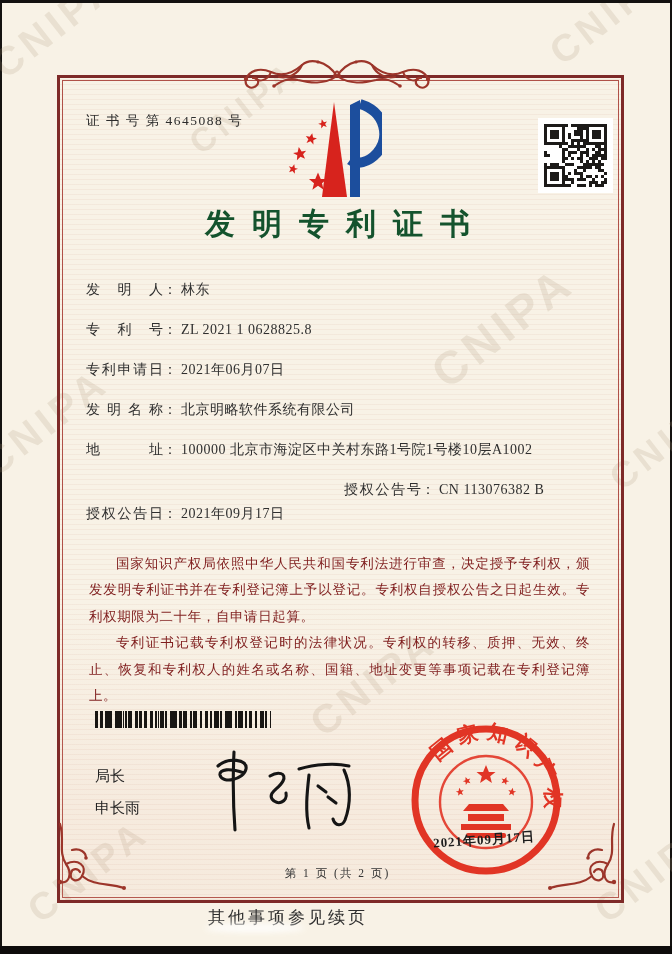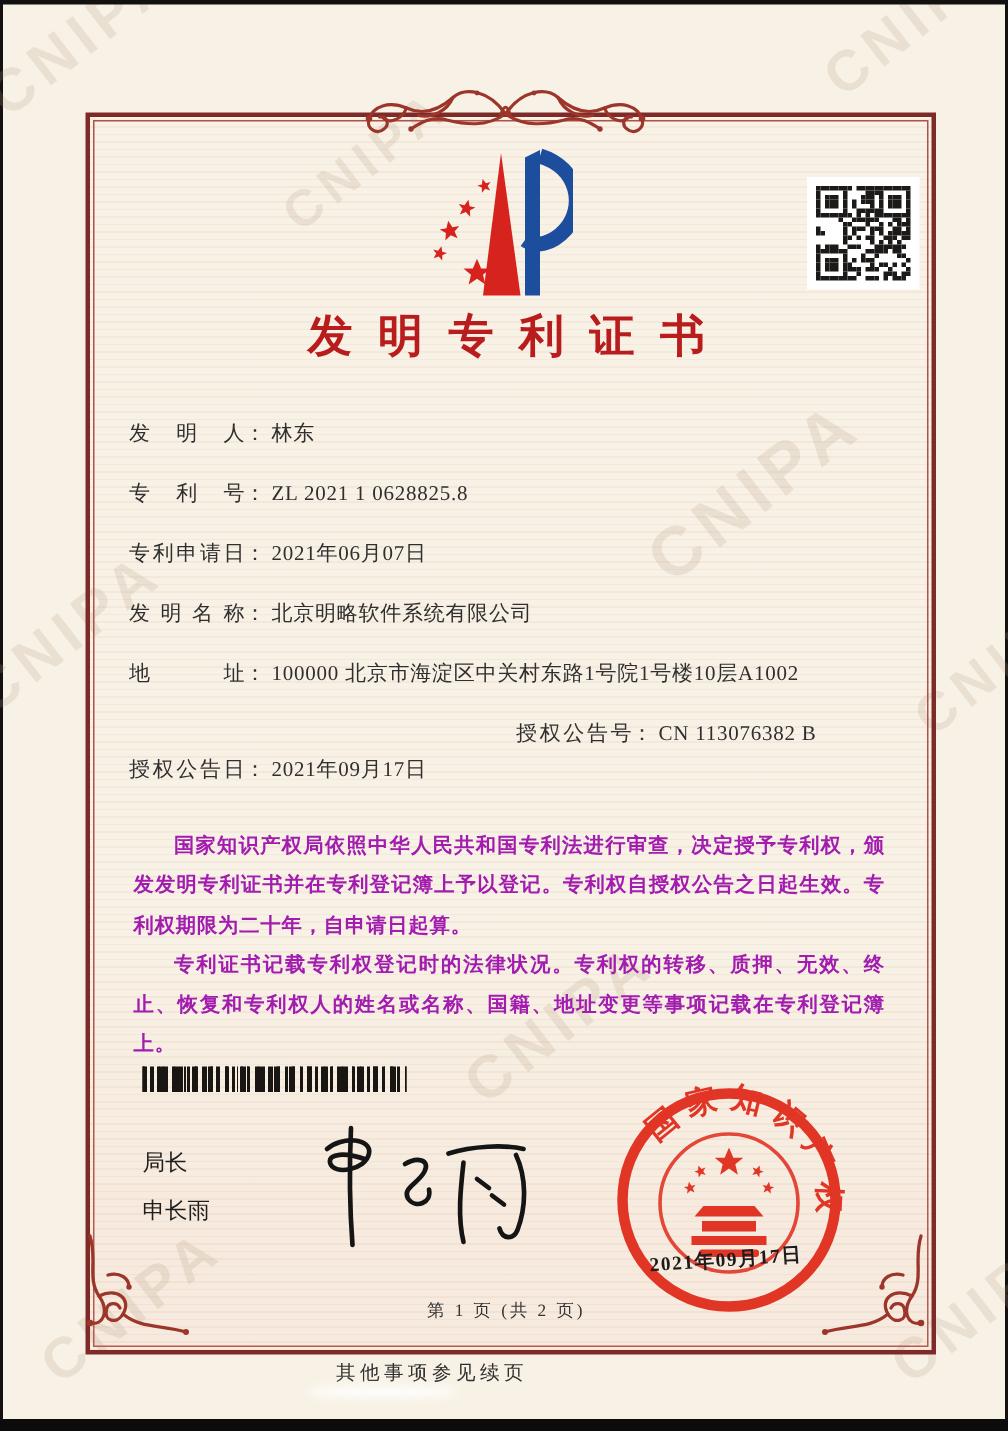--- a/index.html
+++ b/index.html
@@ -116,6 +116,7 @@
     </g>
   </svg>
 
+  <div class="cert-no">证 书 号 第 4645088 号</div>
 
   <svg class="logo" width="106" height="110" viewBox="0 0 106 110">
     <defs>

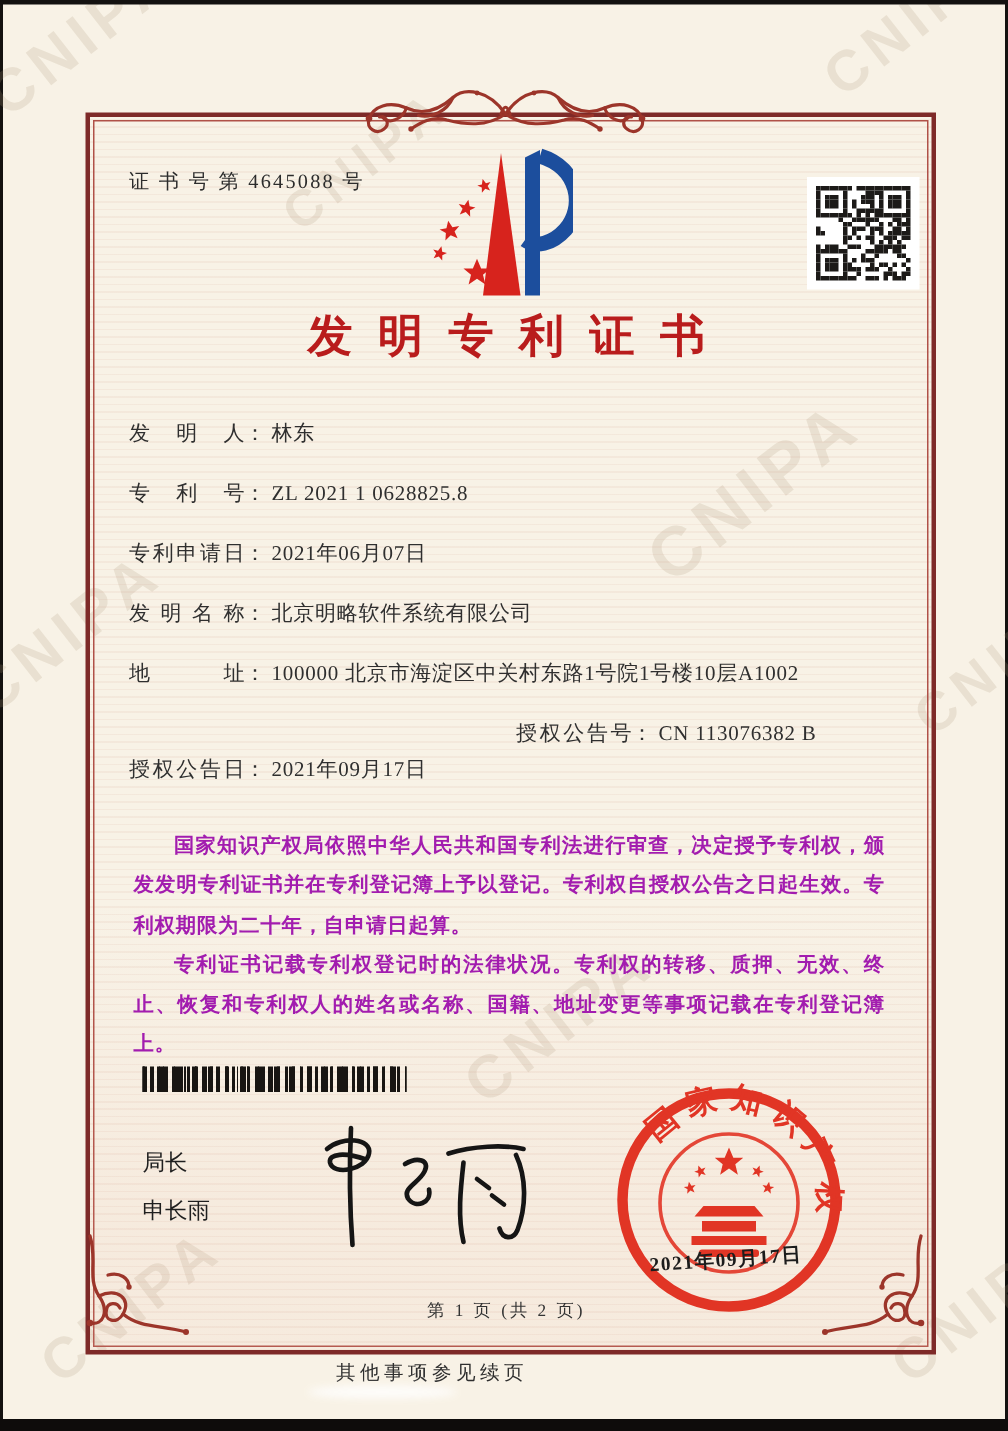--- a/index.html
+++ b/index.html
@@ -30,7 +30,7 @@
   .qr b{display:block;width:3px;height:3px;}
   .qr b.on{background:#1c1a18;}
   .title{position:absolute;left:57px;top:204px;width:561px;text-align:center;font-size:30px;font-weight:bold;
-         color:#b91c1c;letter-spacing:17px;text-indent:17px;z-index:10;}
+         color:#14532d;letter-spacing:17px;text-indent:17px;z-index:10;}
   .fields{position:absolute;left:86px;top:279px;width:505px;z-index:10;color:#2f2f2f;}
   .field-row{margin-bottom:18px;font-size:14px;line-height:22px;white-space:nowrap;}
   .lbl{display:inline-block;width:77px;text-align:justify;text-align-last:justify;vertical-align:top;}

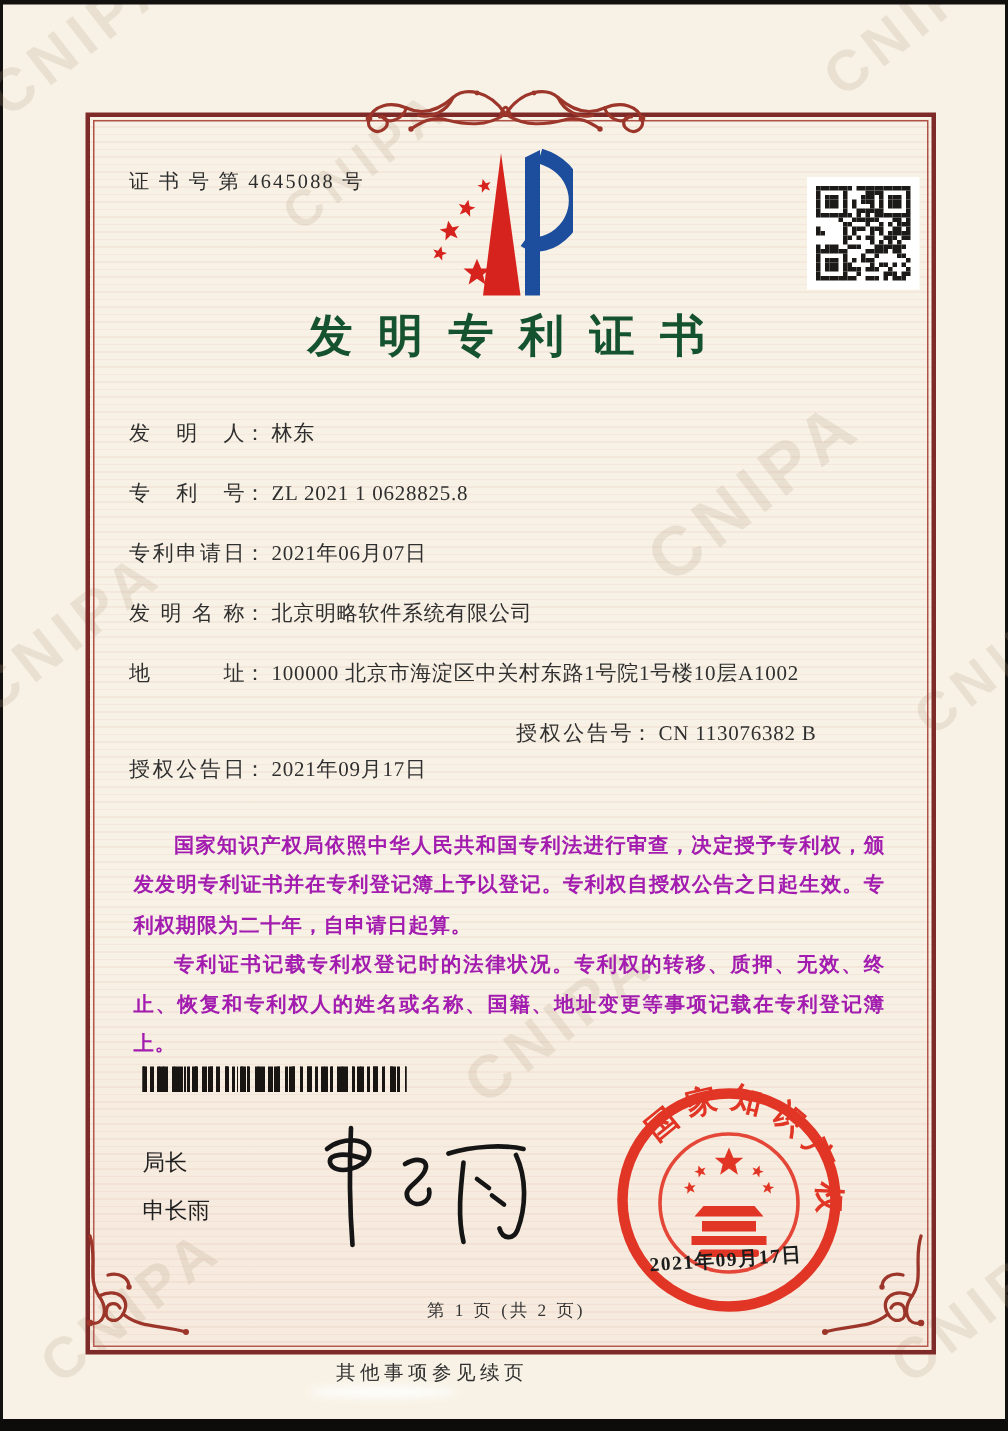--- a/index.html
+++ b/index.html
@@ -38,7 +38,7 @@
   .val{letter-spacing:.5px;}
   .row-double{display:flex;}
   .pair-left{width:258px;margin-top:24px;}
-  .paras{position:absolute;left:89px;top:551px;width:501px;z-index:10;color:#a21caf;font-weight:bold;}
+  .paras{position:absolute;left:89px;top:551px;width:501px;z-index:10;color:#7f1d1d;}
   .paras p{margin:0;font-size:13.5px;line-height:26.4px;text-indent:2em;text-align:justify;letter-spacing:.6px;}
   .barcode{position:absolute;left:95px;top:711px;width:176px;height:17px;z-index:10;
       background:

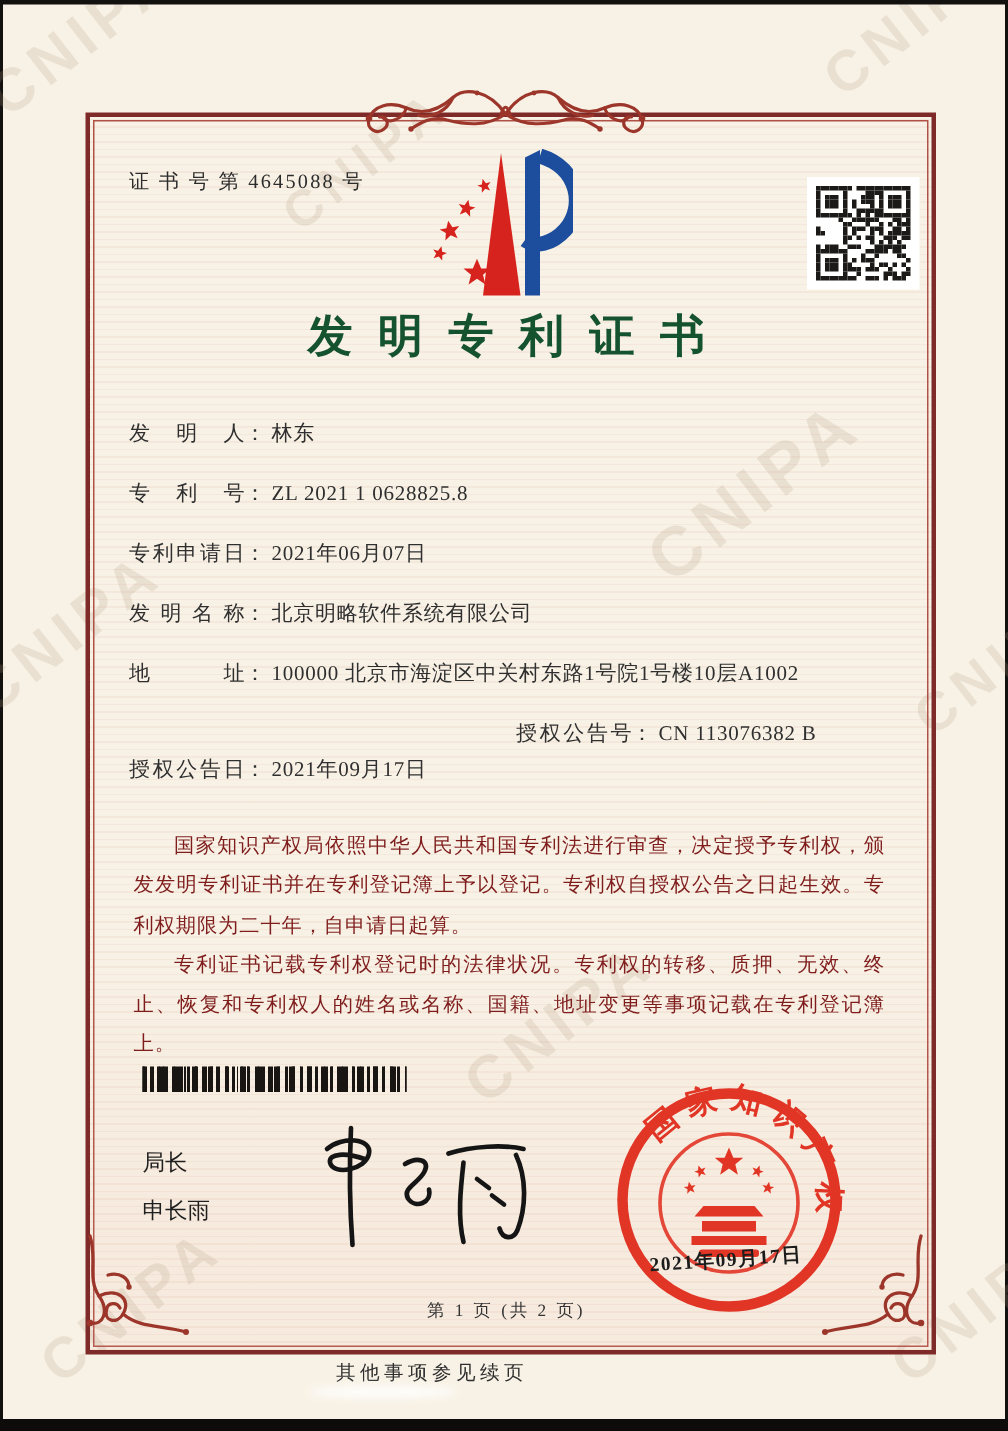--- a/index.html
+++ b/index.html
@@ -53,7 +53,7 @@
              font-size:13px;font-weight:bold;color:#1c1c1c;letter-spacing:1px;transform:rotate(-4deg);}
   .page-num{position:absolute;left:57px;top:866px;width:561px;text-align:center;font-size:11.5px;
             color:#333;z-index:10;letter-spacing:2px;}
-  .cont-note{position:absolute;left:0;top:906px;width:576px;text-align:center;font-size:13px;
+  .cont-note{position:absolute;left:0;top:906px;width:576px;text-align:center;font-size:17px;
              color:#2e2e2e;z-index:10;letter-spacing:3px;}
 </style>
 </head>

